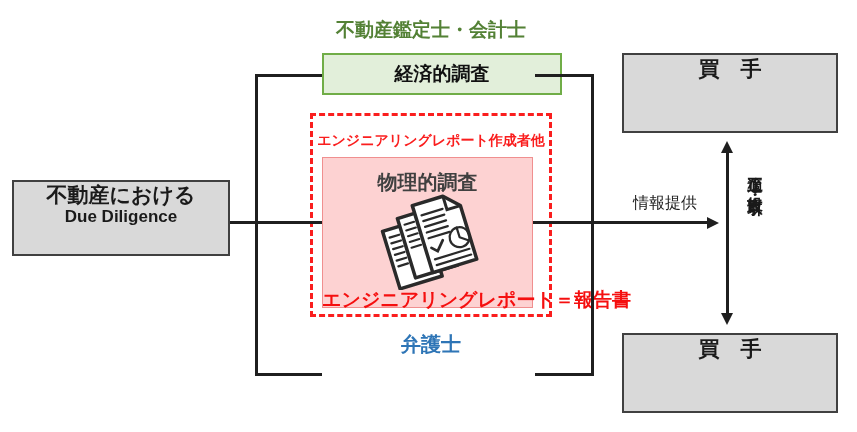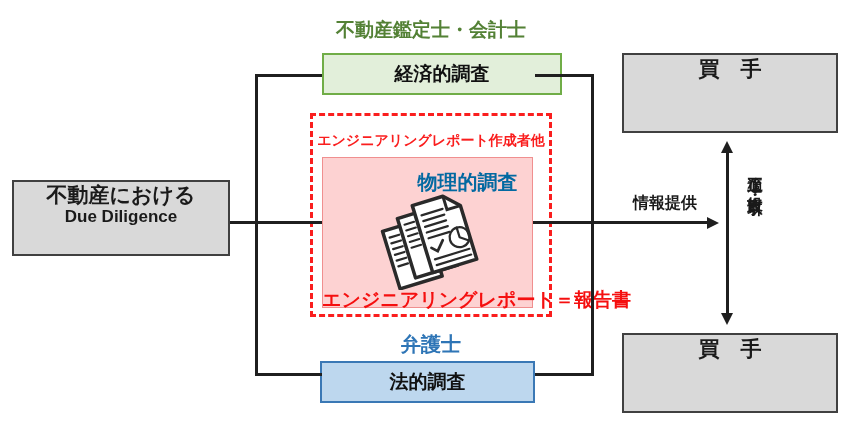--- a/index.html
+++ b/index.html
@@ -65,8 +65,8 @@
     z-index: 2;
   }
   .physical-label {
-    color: #0369a1; font-size: 20px; font-weight: bold;
-    text-align: center; z-index: 3; margin-left: 40px;
+    color: #404040; font-size: 20px; font-weight: bold;
+    text-align: center; z-index: 3;
   }
   .pink-caption {
     color: #f50f0f; font-size: 19px; font-weight: bold;

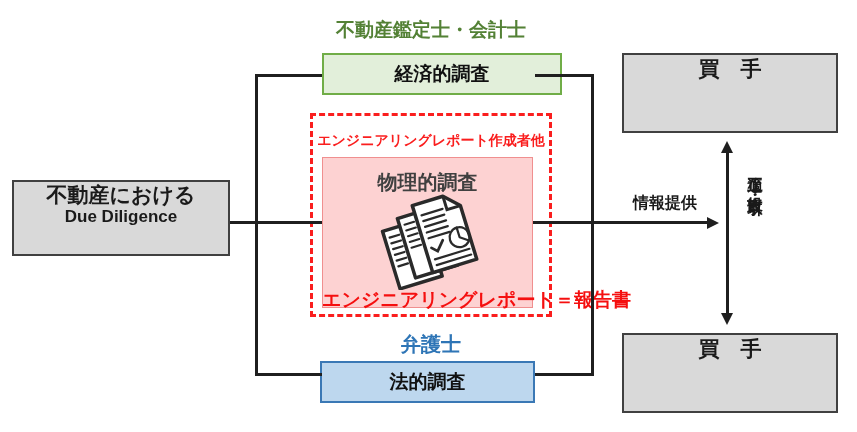--- a/index.html
+++ b/index.html
@@ -75,7 +75,7 @@
   .icon-wrap { z-index: 3; }
 
   .info-label {
-    color: #1a1a1a; font-size: 16px; font-weight: bold;
+    color: #1a1a1a; font-size: 16px; font-weight: normal;
     text-align: center; z-index: 4;
   }
   .outcome-label {

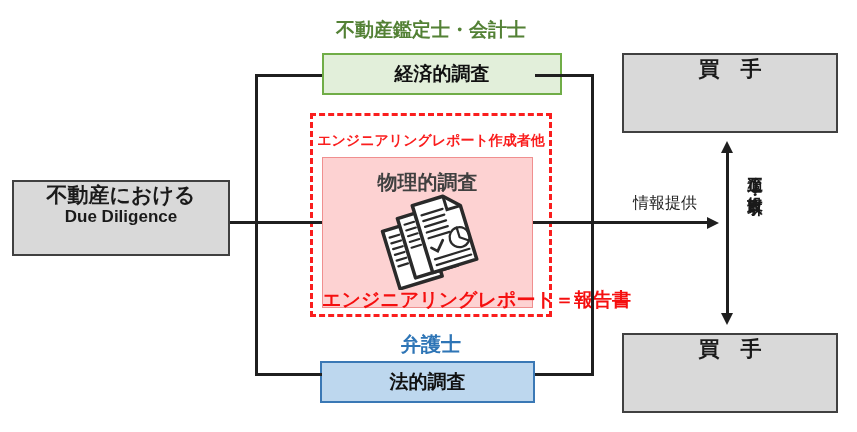--- a/index.html
+++ b/index.html
@@ -146,9 +146,6 @@
   <div class="abs pink-caption" style="left:322px; top:287px; width:211px;">エンジニアリングレポート＝報告書</div>
 
   <div class="abs actor-blue" style="left:310px; top:331px; width:242px;">弁護士</div>
-  <div class="abs legal-box" style="left:320px; top:361px; width:215px; height:42px;">
-    <span>法的調査</span>
-  </div>
 
   <div class="abs gray-box" style="left:622px; top:53px; width:216px; height:80px;">
     <div class="buyer-label">買　手</div>

